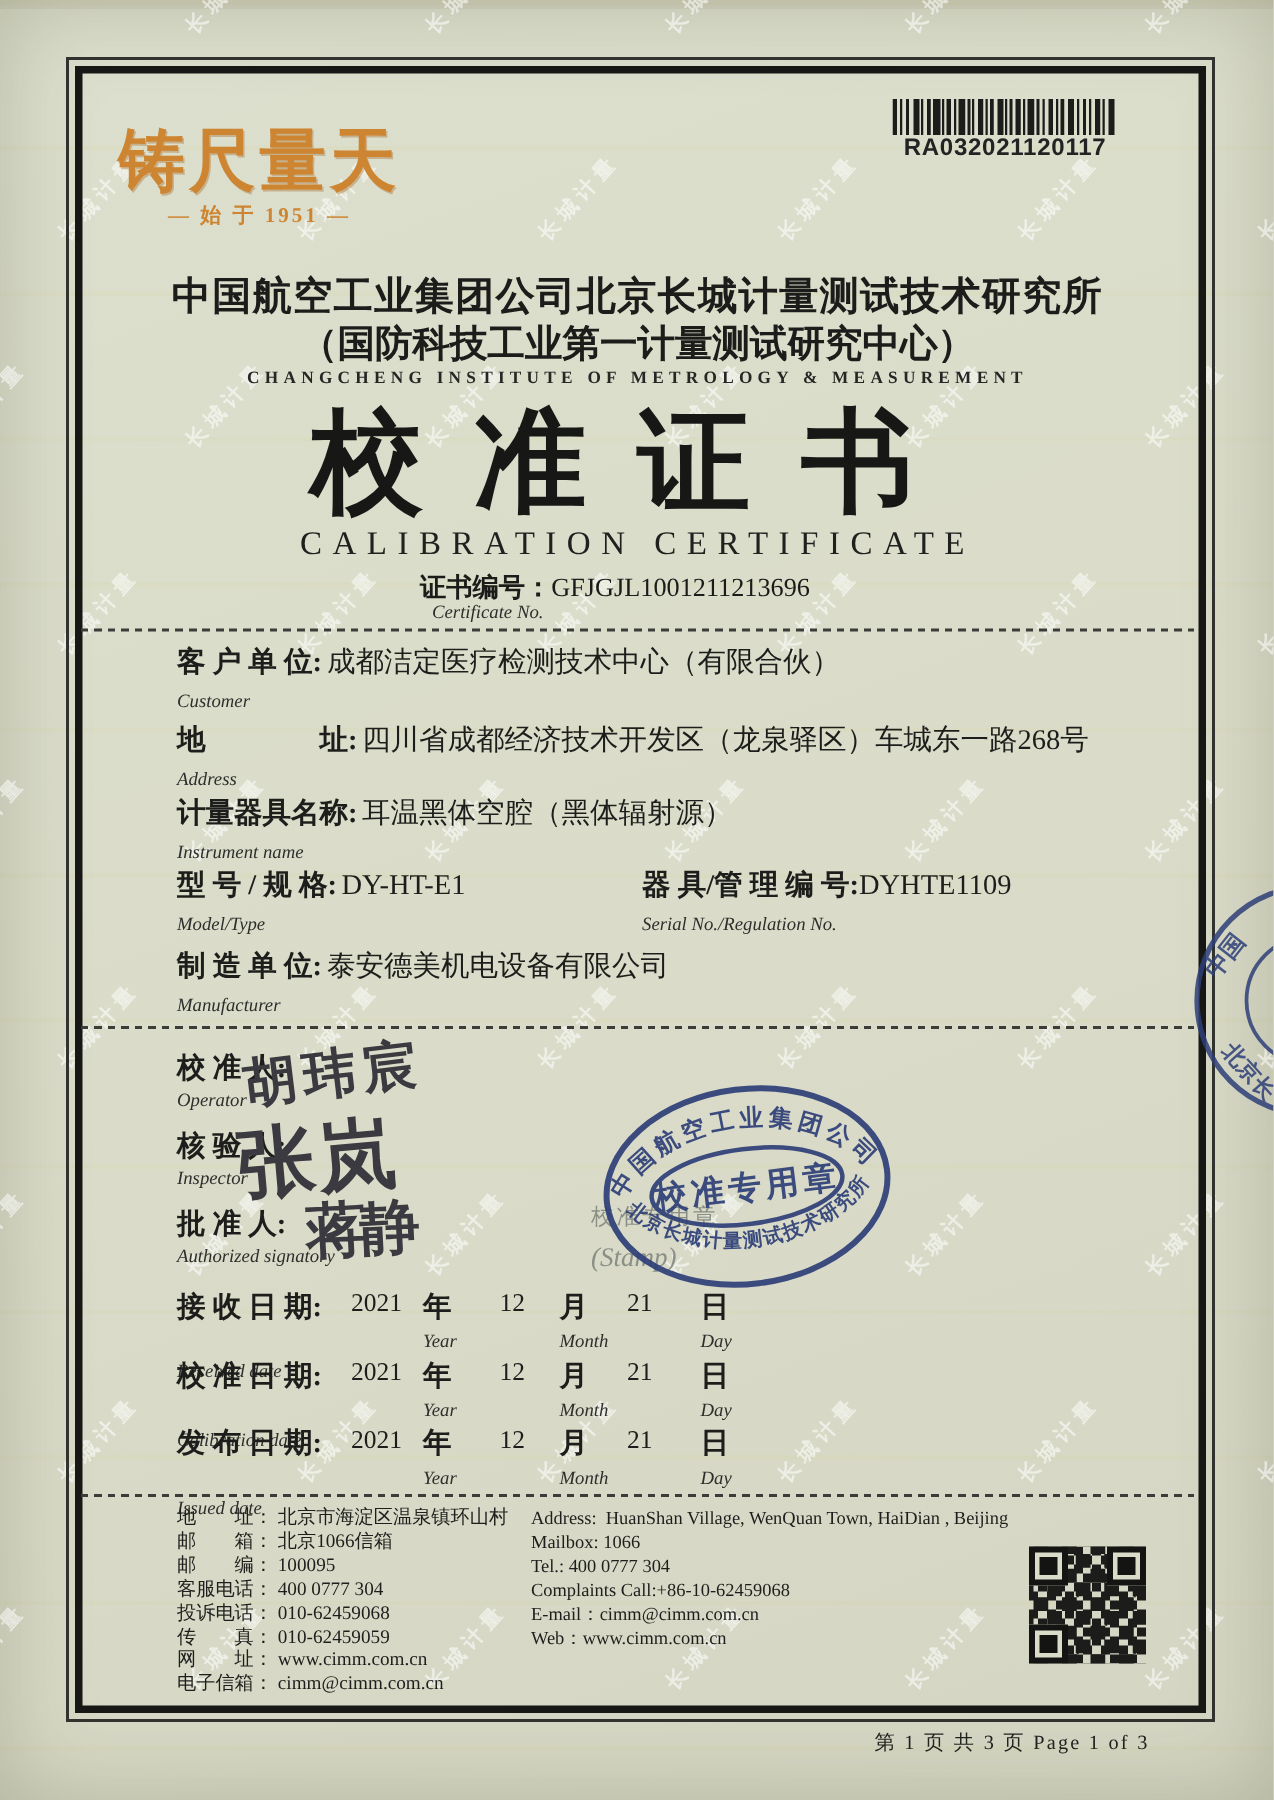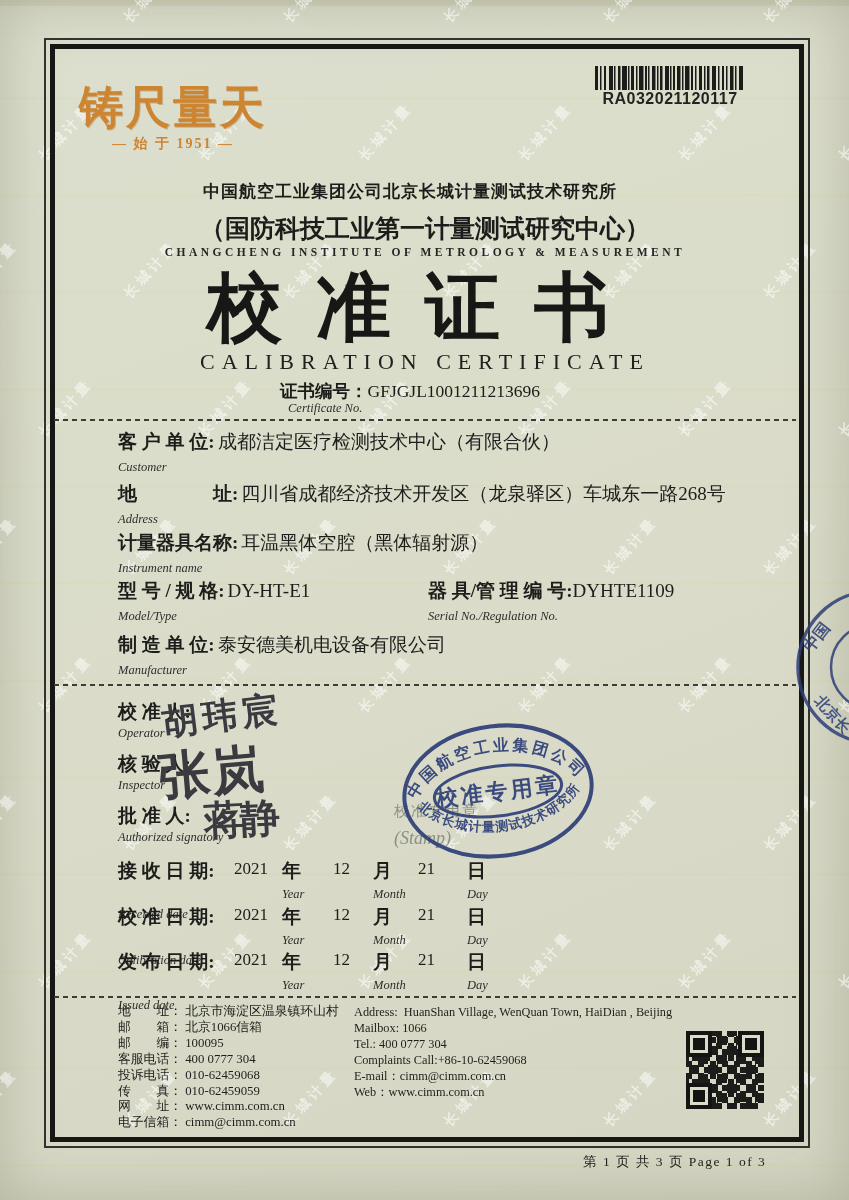--- a/index.html
+++ b/index.html
@@ -36,7 +36,7 @@
     text-shadow:1px 1px 0 rgba(160,95,25,.35);transform:scaleY(1.05);}
   .logo-sub{font-size:14px;font-weight:700;letter-spacing:2px;margin-top:3px;color:#cd8531;}
   
-  .org1{position:absolute;left:29px;width:762px;top:180px;text-align:center;font-size:17px;font-weight:700;letter-spacing:1px;color:#1c1c1a;}
+  .org1{position:absolute;left:44px;width:762px;top:180px;text-align:center;font-size:26px;font-weight:700;letter-spacing:1px;color:#1c1c1a;}
   .org2{position:absolute;left:44px;width:762px;top:212px;text-align:center;font-size:25px;font-weight:700;color:#1c1c1a;}
   .orgen{position:absolute;left:44px;width:762px;top:246px;text-align:center;font-size:11.5px;font-weight:700;letter-spacing:3.5px;color:#262624;}
   .title-cn{position:absolute;left:44px;width:762px;top:258px;text-align:center;

